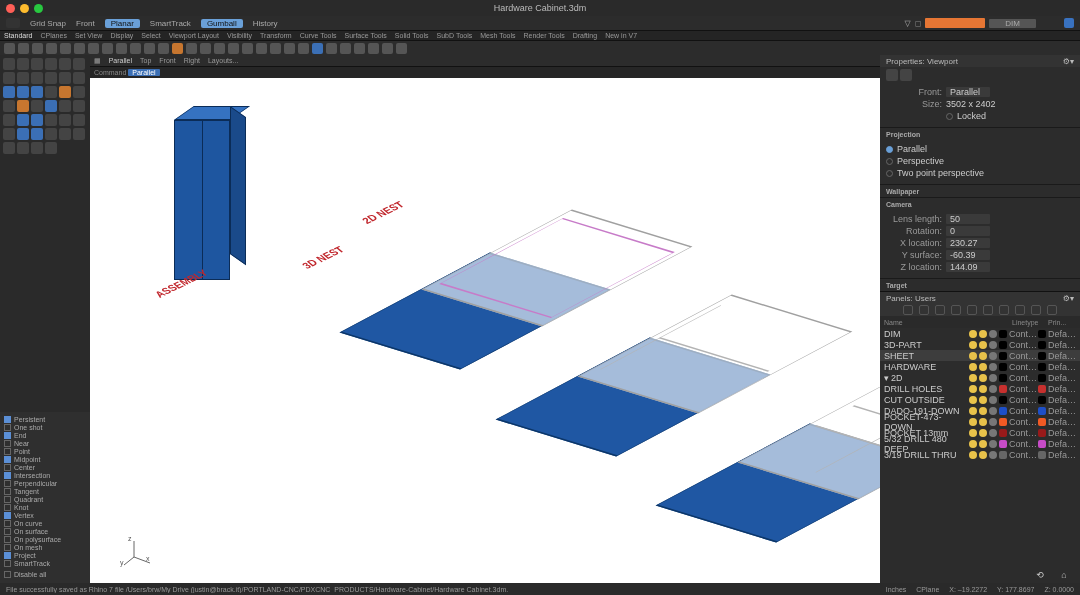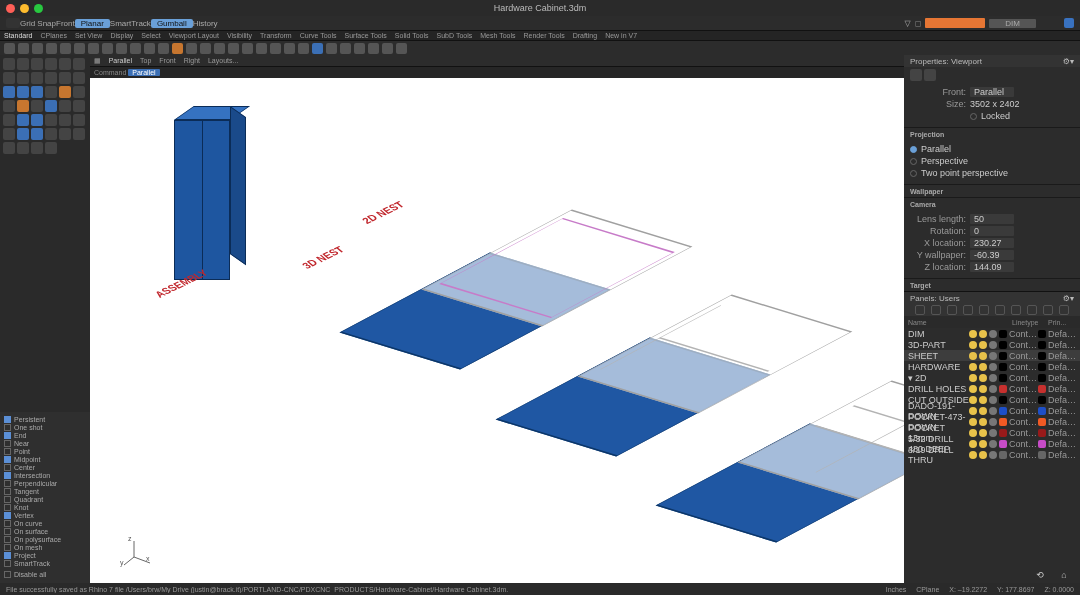--- a/index.html
+++ b/index.html
@@ -9,7 +9,7 @@
 .tl { width:9px; height:9px; border-radius:50%; }
 .tl.r{background:#ff5f57}.tl.y{background:#febc2e}.tl.g{background:#28c840}
 .titlebar .title { position:absolute; left:50%; transform:translateX(-50%); font-size:9px; color:#bbb; }
-.topbar { height:14px; background:#2c2c2c; display:flex; align-items:center; padding:0 6px; }
+.topbar { height:14px; background:#2c2c2c; display:flex; align-items:center; padding:0 6px; gap:10px; }
 .topbar span { font-size:8px; color:#aaa; }
 .pill { background:#444; padding:0 6px; border-radius:2px; font-size:8px; color:#ddd; }
 .pill.on { background:#6aa0d8; color:#111; }

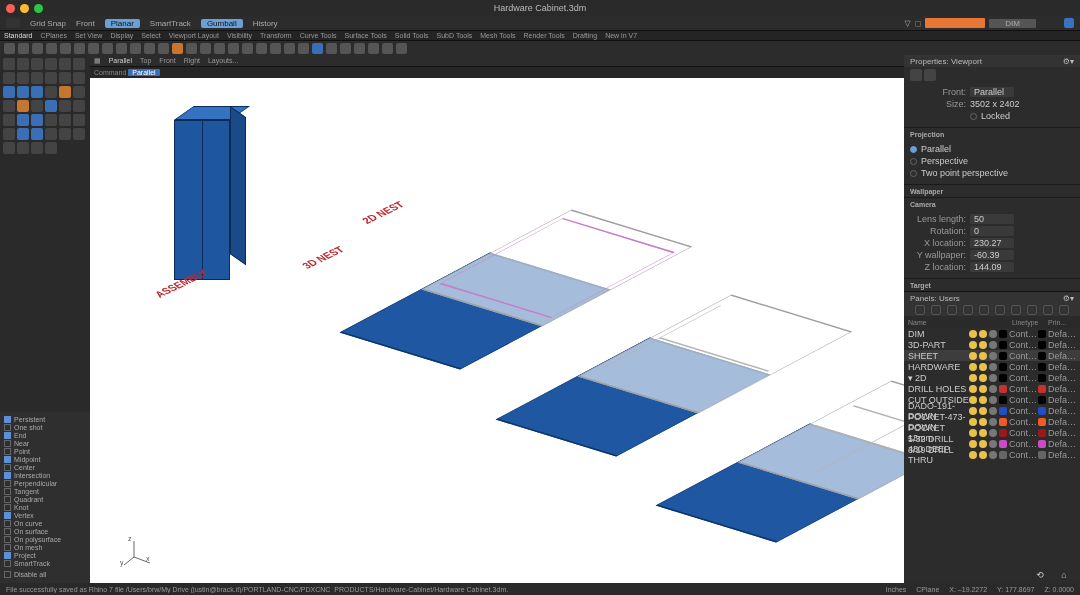--- a/index.html
+++ b/index.html
@@ -52,7 +52,7 @@
 .axis { position:absolute; left:34px; bottom:16px; width:28px; height:28px; }
 .axis span{position:absolute; font-size:7px; color:#555;}
 
-.rightcol { width:176px; background:#2c2c2c; display:flex; flex-direction:column; }
+.rightcol { width:200px; background:#2c2c2c; display:flex; flex-direction:column; }
 .rhead { height:12px; background:#333; display:flex; align-items:center; padding:0 6px; justify-content:space-between;}
 .rhead span{font-size:8px;color:#bbb;}
 .ricons{display:flex; gap:2px;}

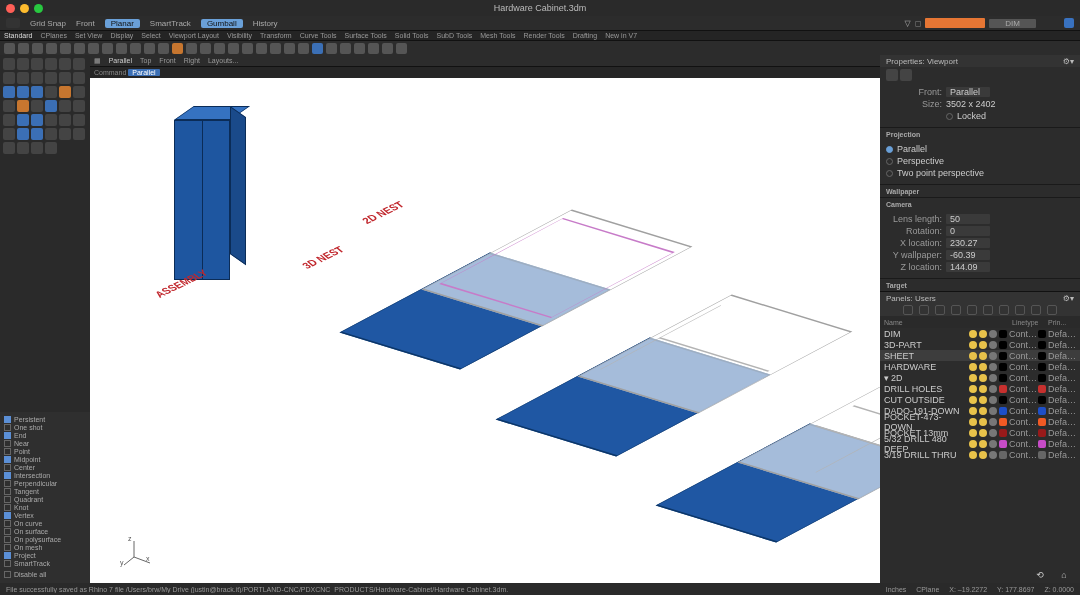--- a/index.html
+++ b/index.html
@@ -410,7 +410,7 @@
           <span class="v">230.27</span>
         </div>
       <div class="line">
-          <span class="k">Y wallpaper:</span>
+          <span class="k">Y surface:</span>
           <span class="v">-60.39</span>
         </div>
       <div class="line">

